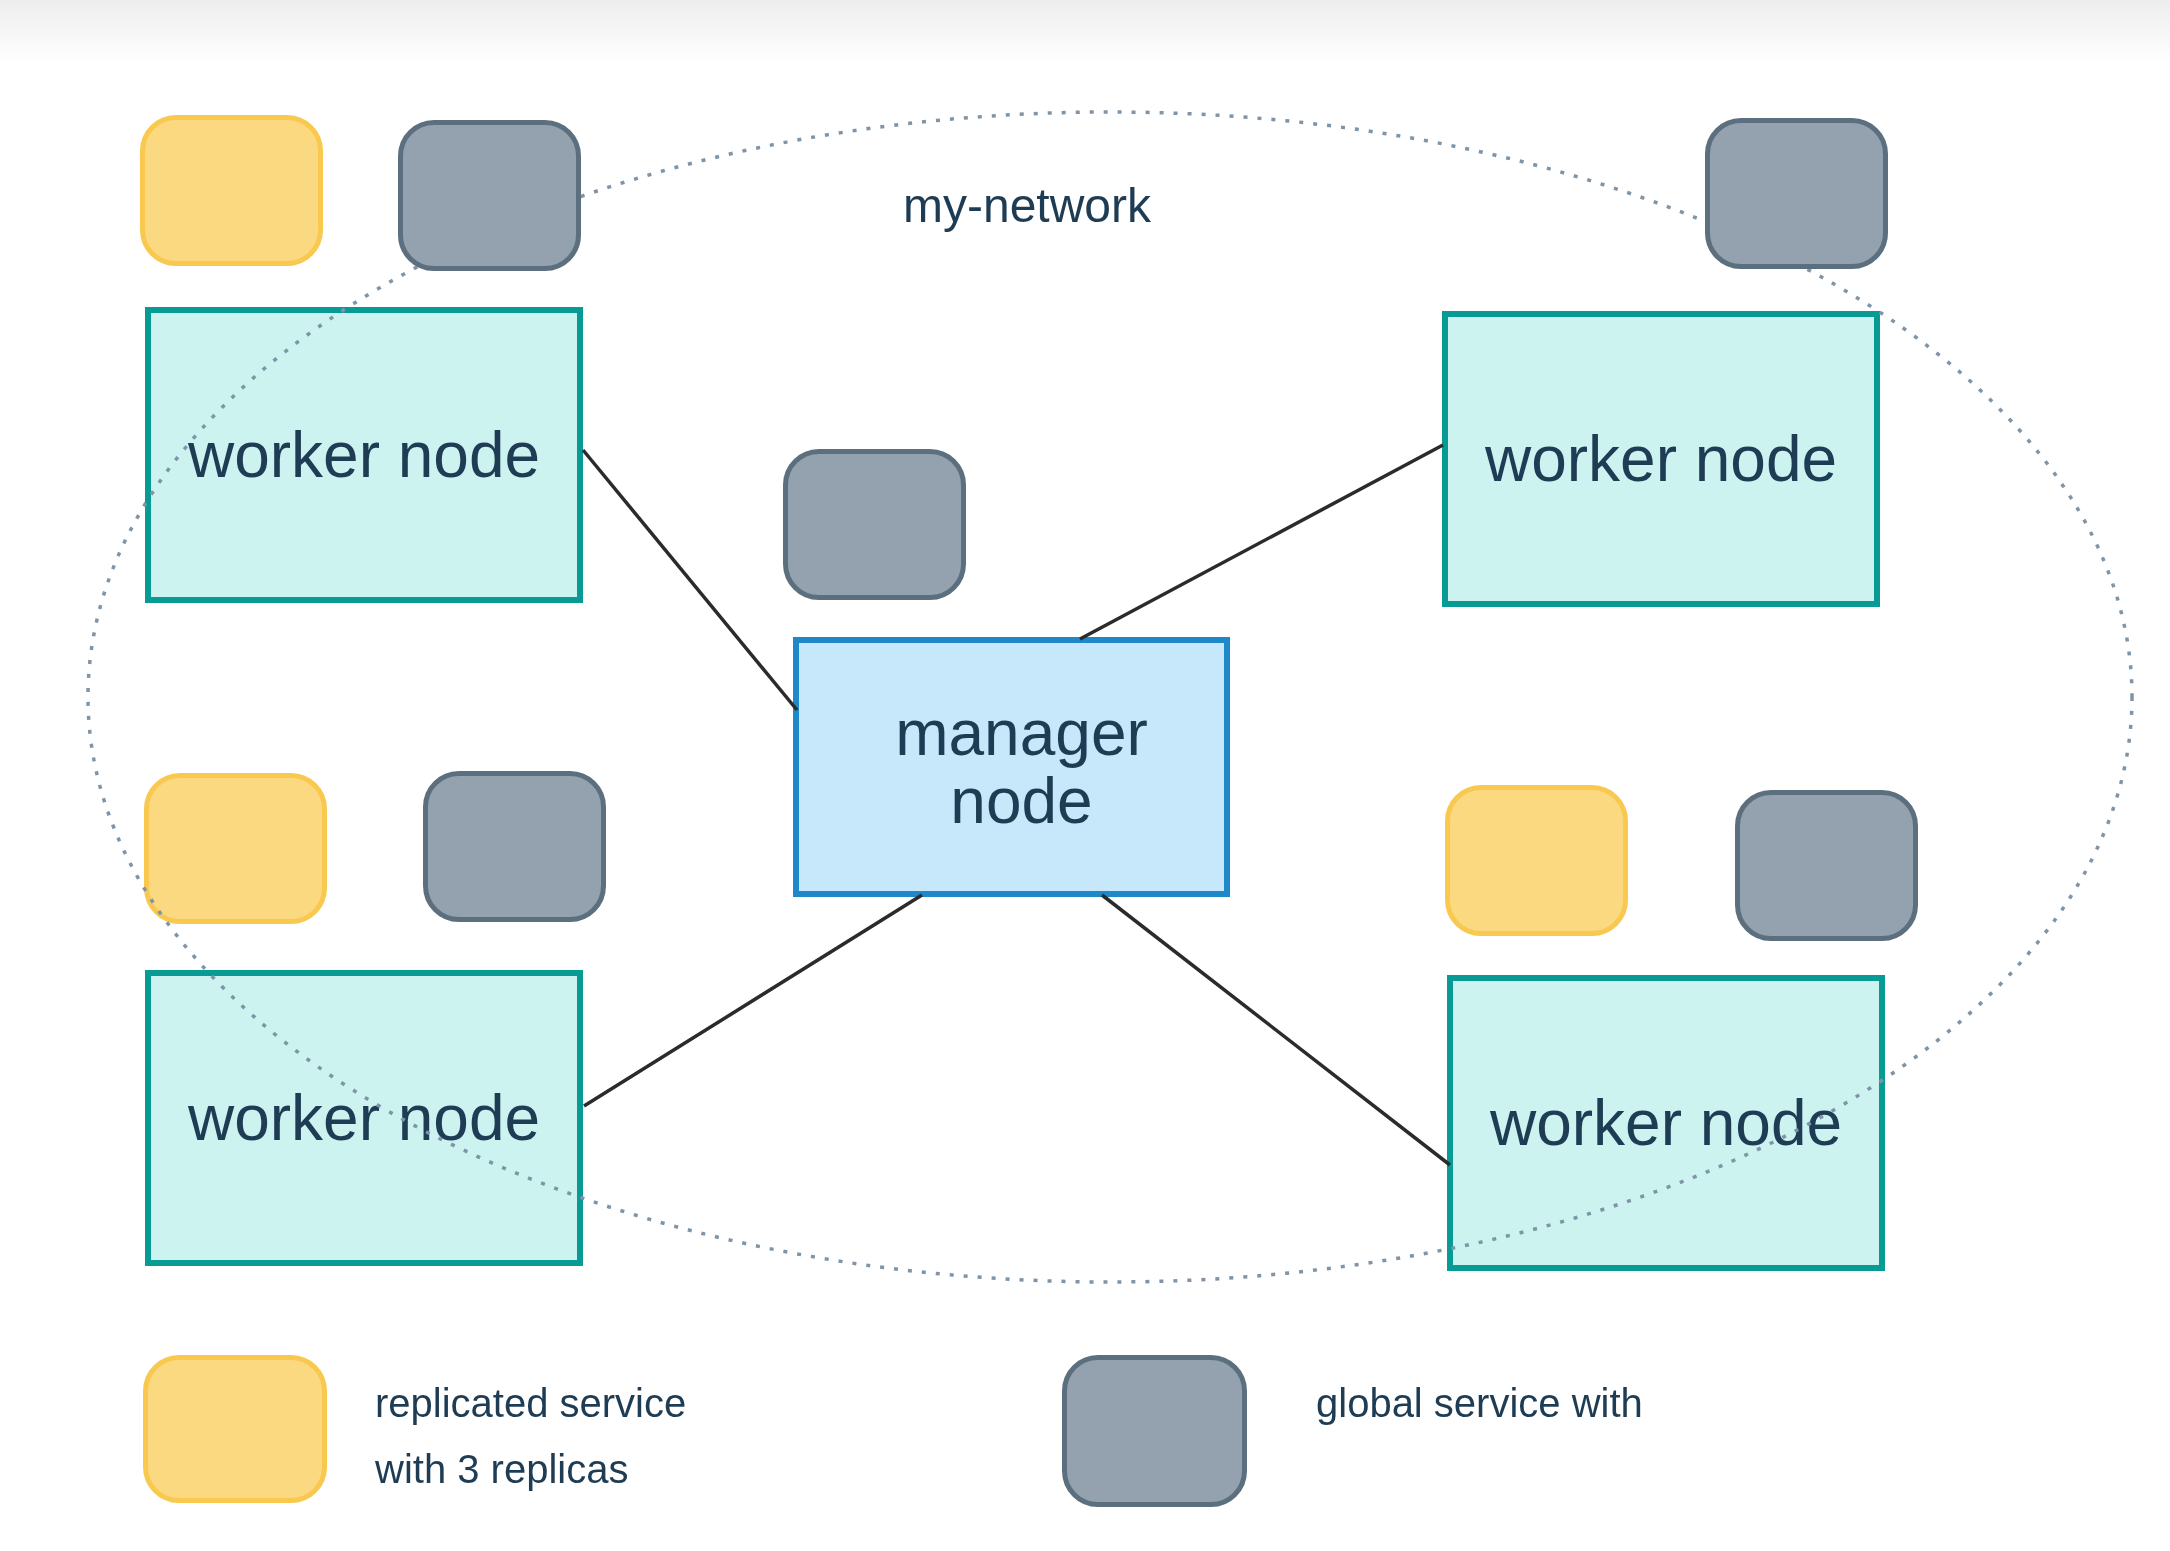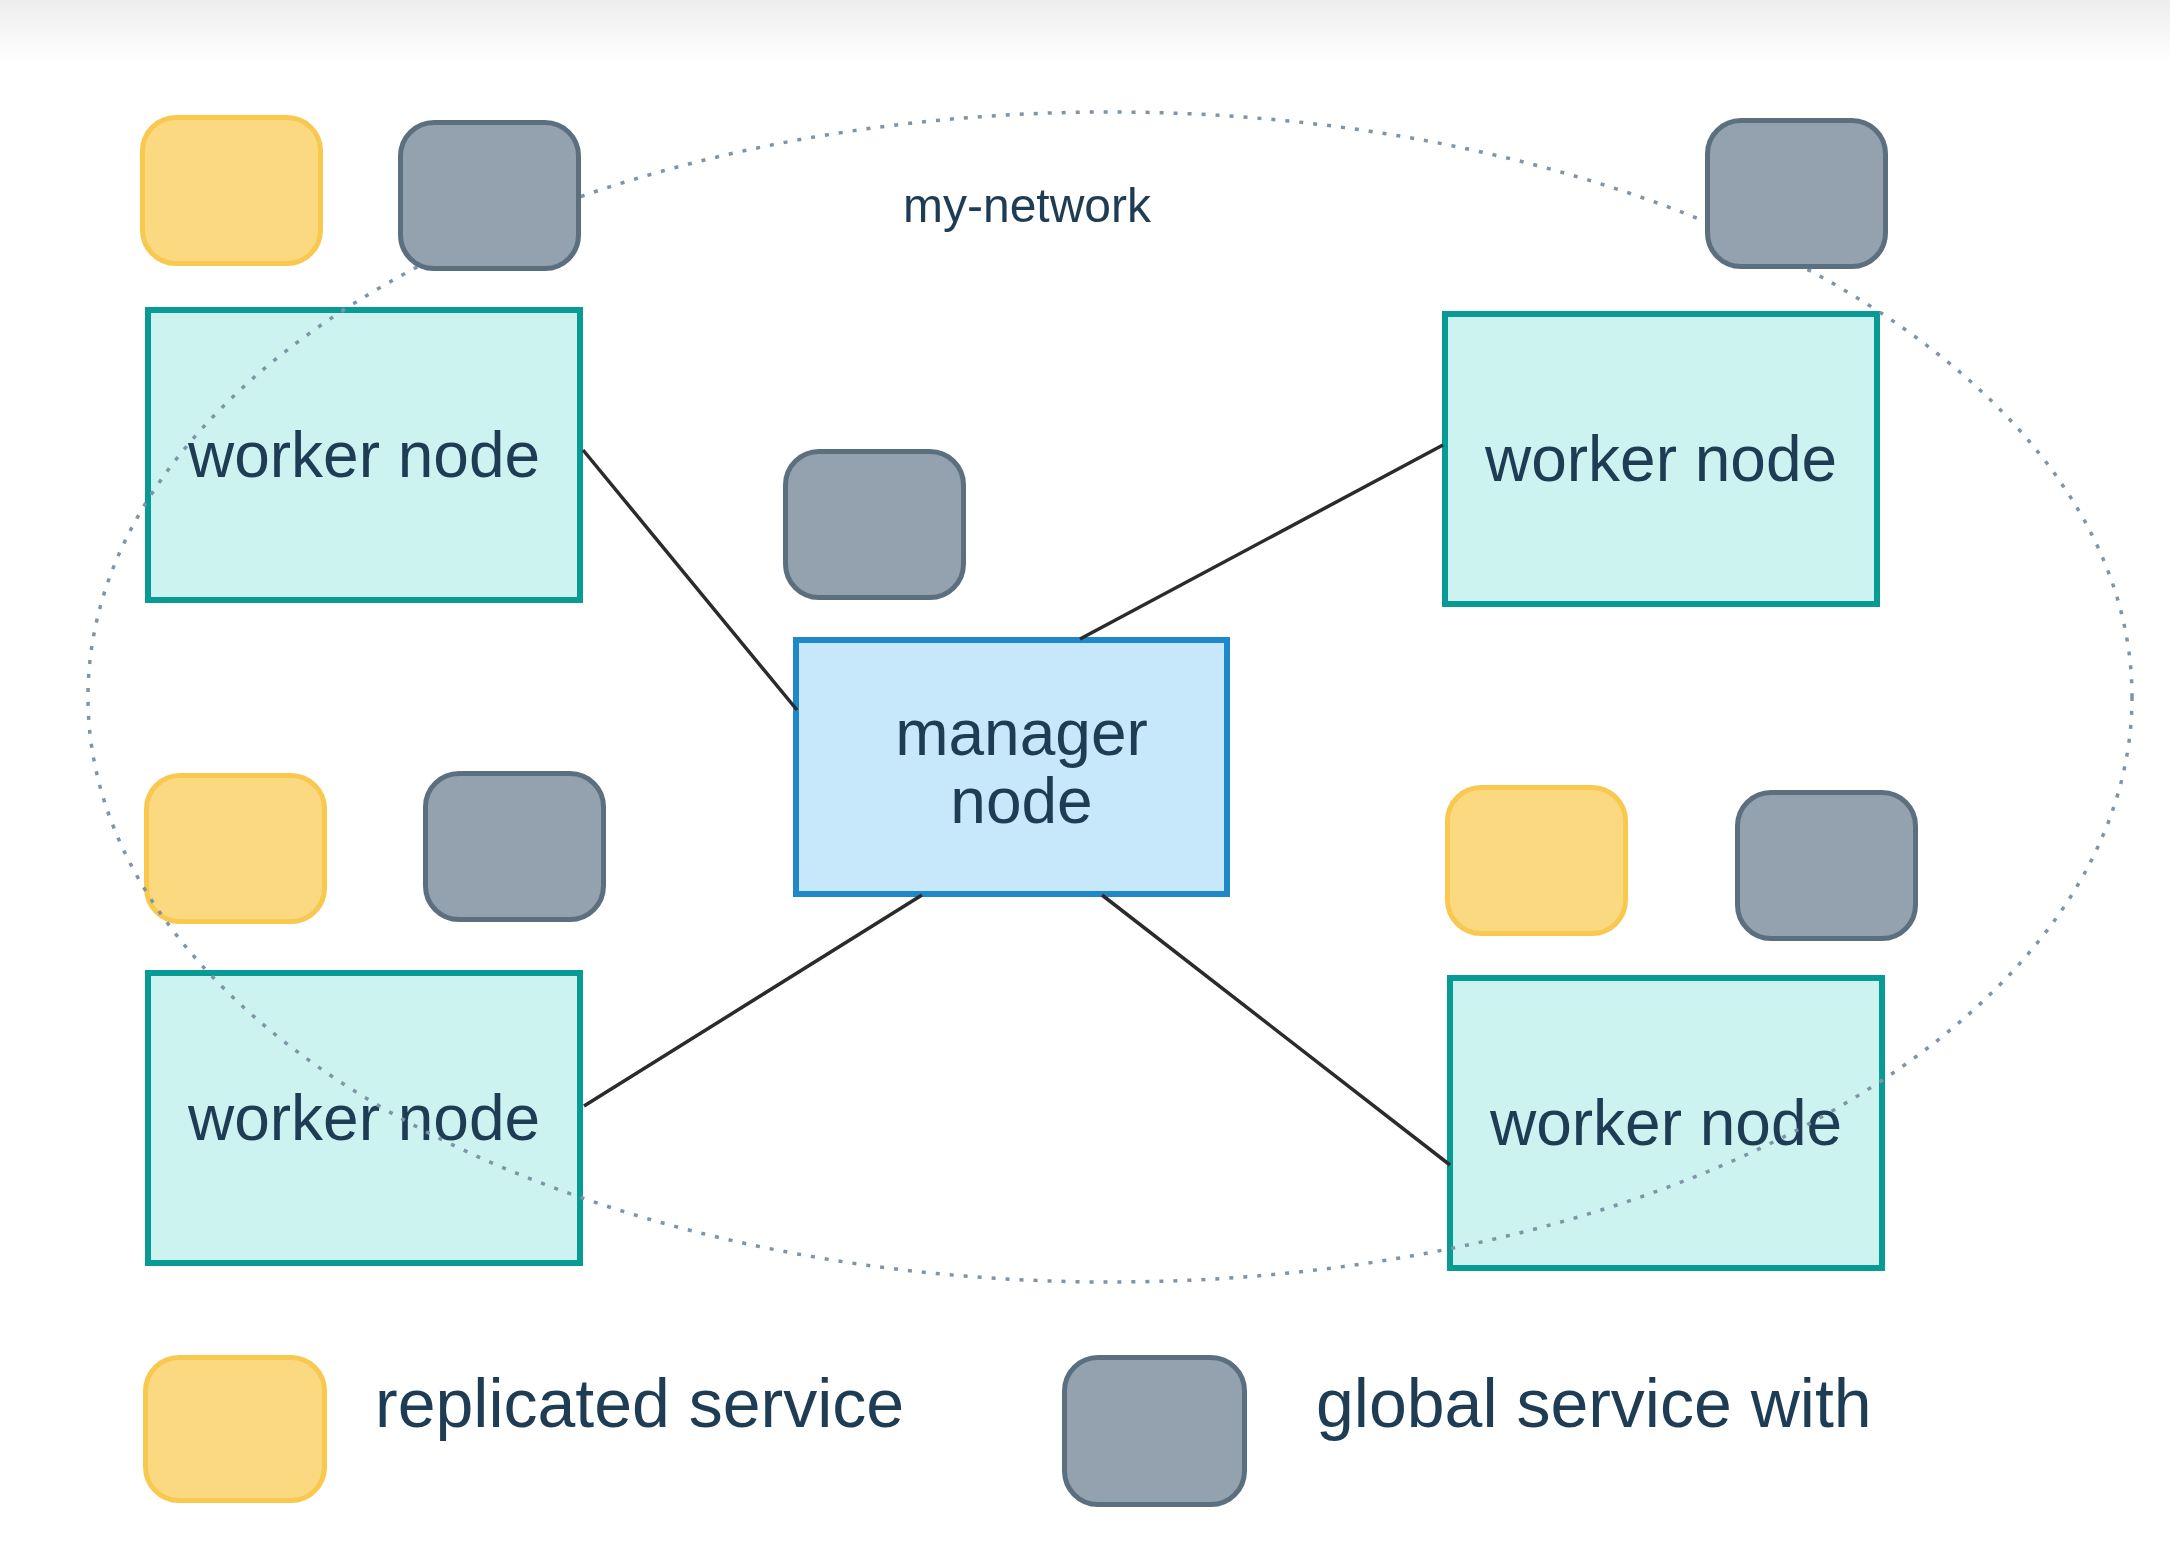--- a/index.html
+++ b/index.html
@@ -77,7 +77,7 @@
   #legend-swatch-rep {left:143px;top:1355px;width:184px;height:148px}
   #legend-swatch-glob{left:1062px;top:1355px;width:185px;height:152px}
   .legend-text{
-    position:absolute;font-size:68px;line-height:66px;white-space:nowrap;
+    position:absolute;font-size:40px;line-height:66px;white-space:nowrap;
   }
   .legend-text span{display:block}
   #legend-text-rep {left:375px;top:1370px}

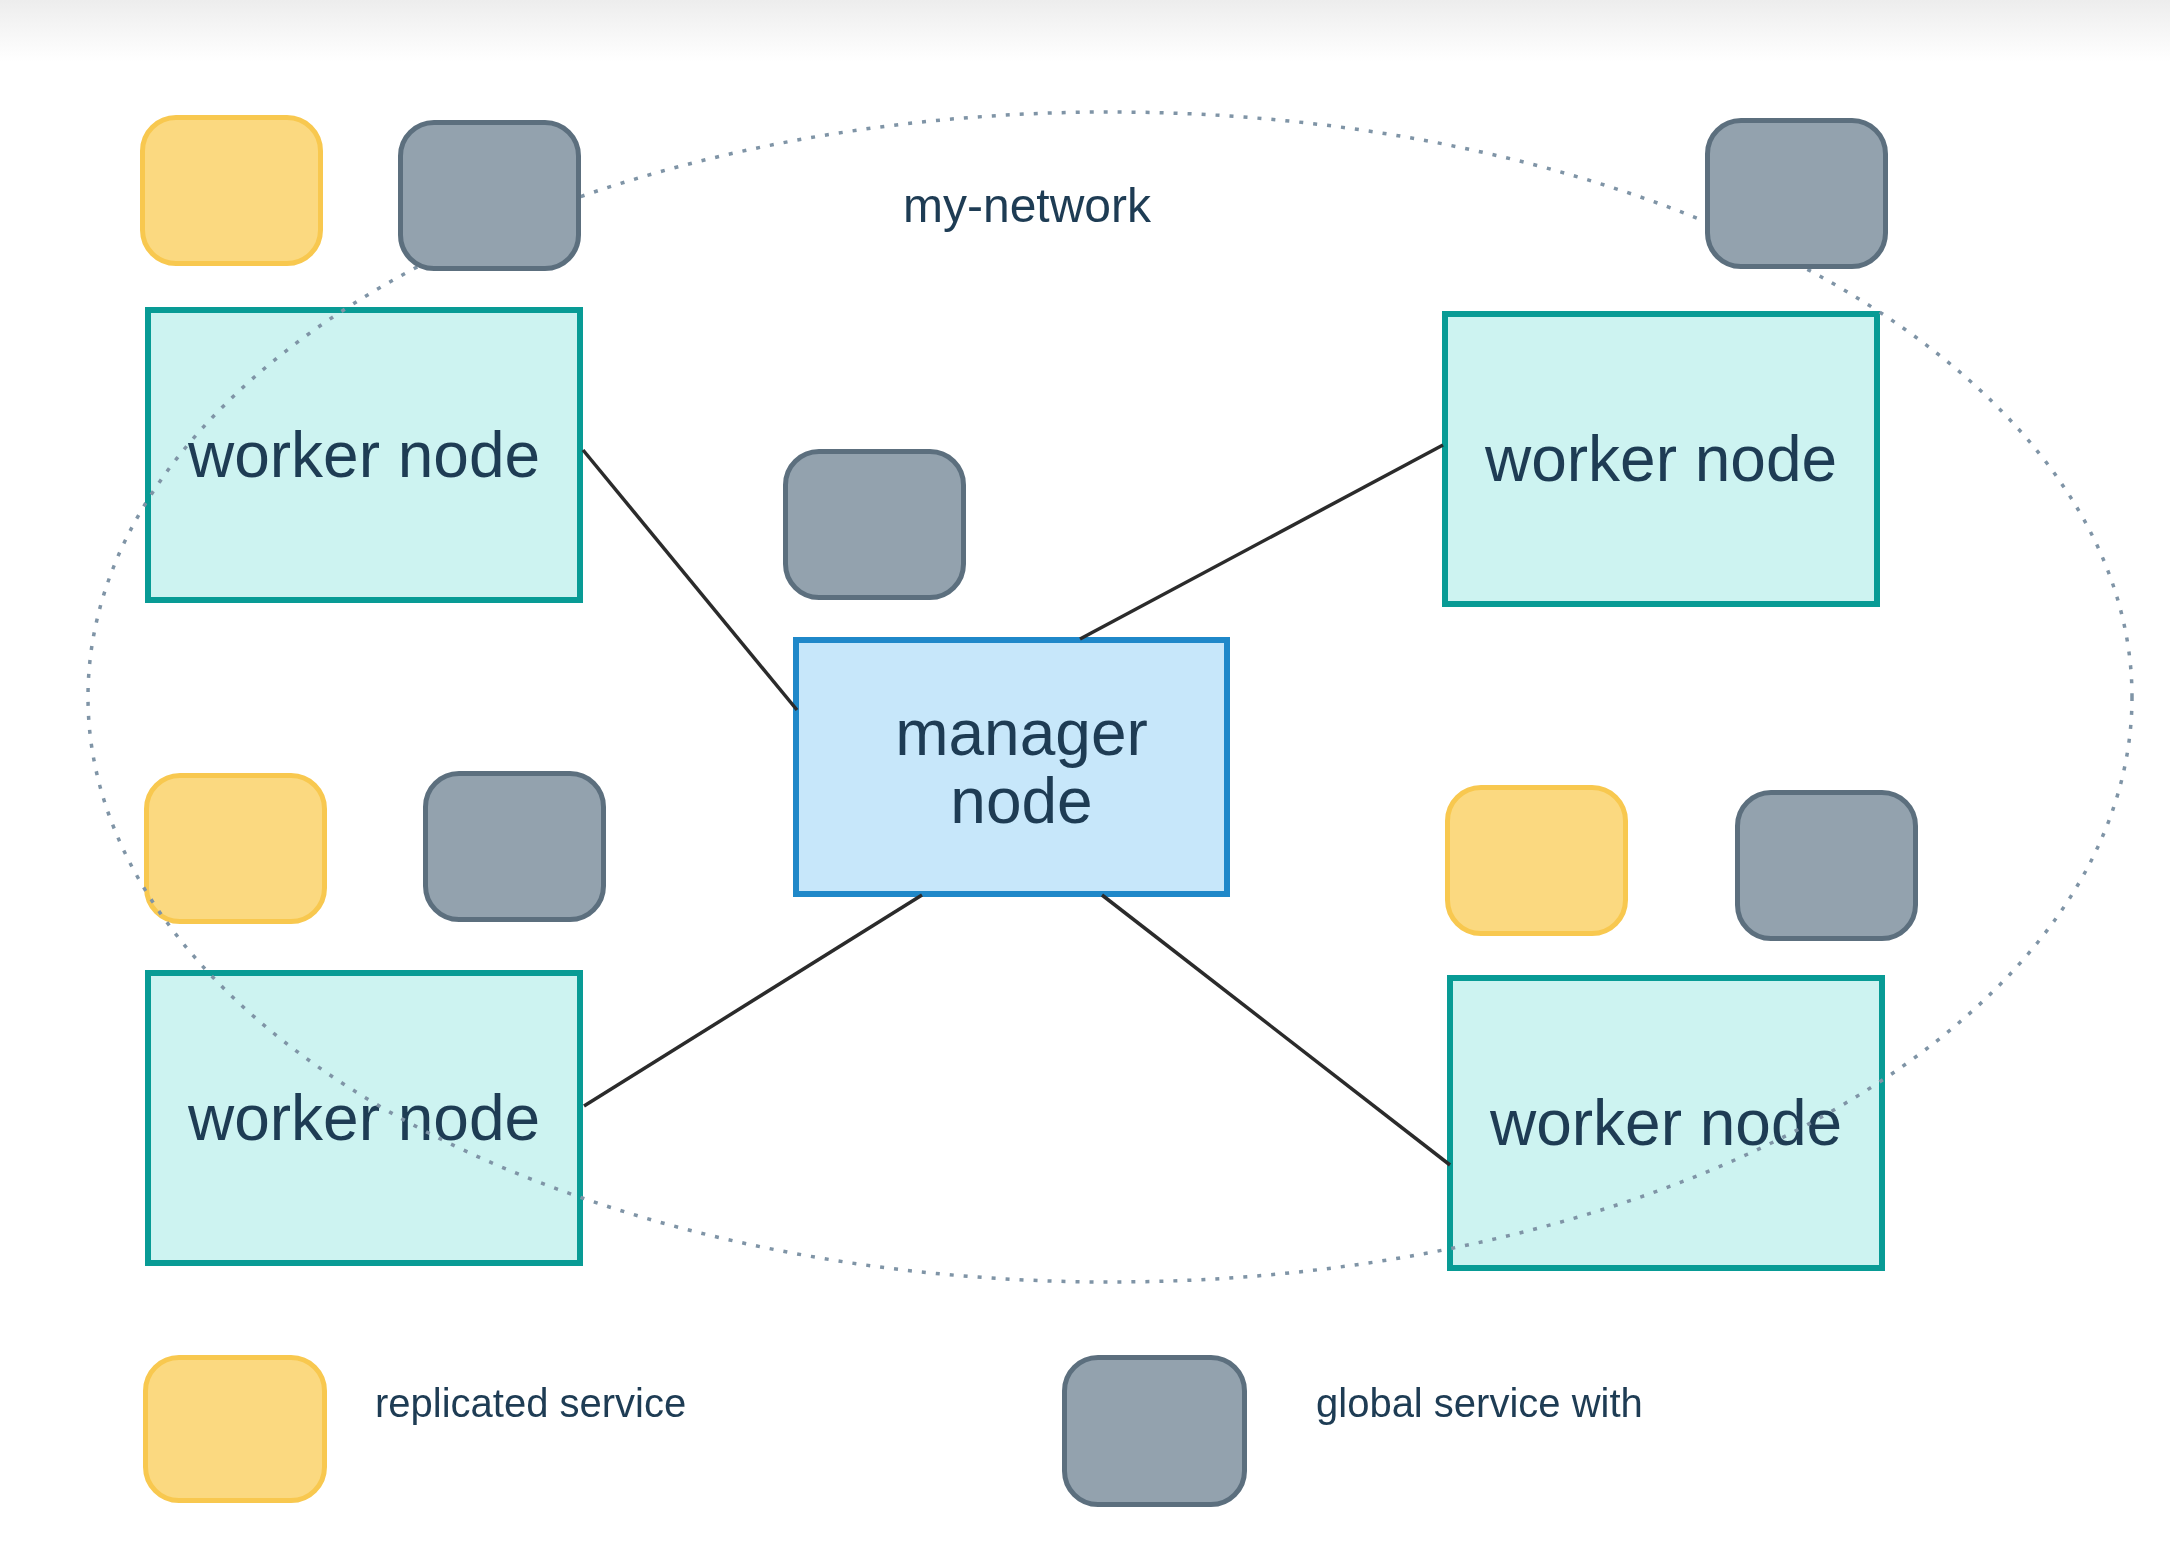--- a/index.html
+++ b/index.html
@@ -130,6 +130,7 @@
   <div class="sq yellow" id="legend-swatch-rep"></div>
   <div class="legend-text" id="legend-text-rep">
     <span>replicated service</span>
+    <span>with 3 replicas</span>
   </div>
   <div class="sq gray" id="legend-swatch-glob"></div>
   <div class="legend-text" id="legend-text-glob">

